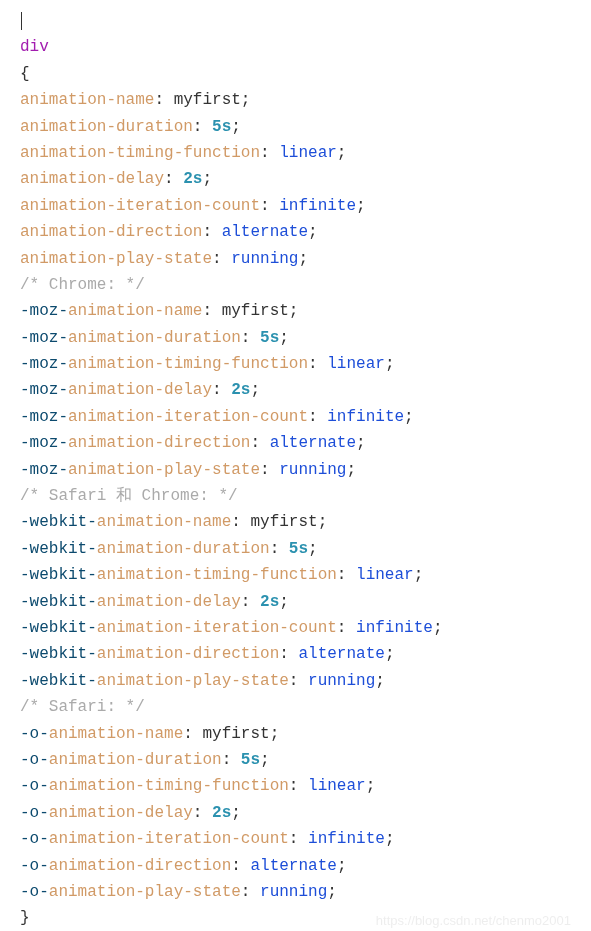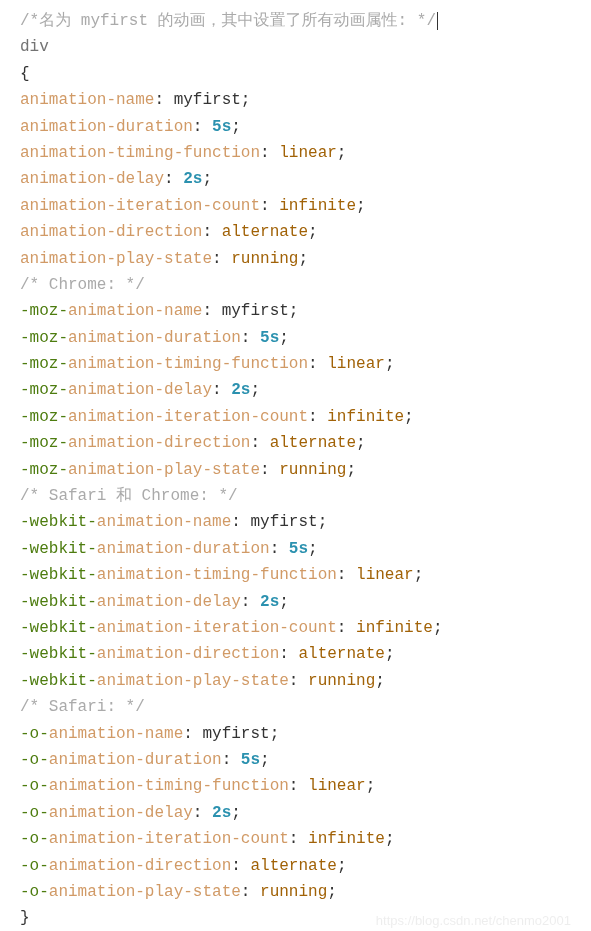--- a/index.html
+++ b/index.html
@@ -45,7 +45,7 @@
 </head>
 <body>
 
-<div class="line"><span class="comment">/*名为 myfirst 的动画，其中设置了所有动画属性: */</span><span class="cursor"></span></div>
+<div class="line"><span class="cursor"></span></div>
 <div class="line"><span class="selector">div</span></div>
 <div class="line"><span class="brace">{</span></div>
 

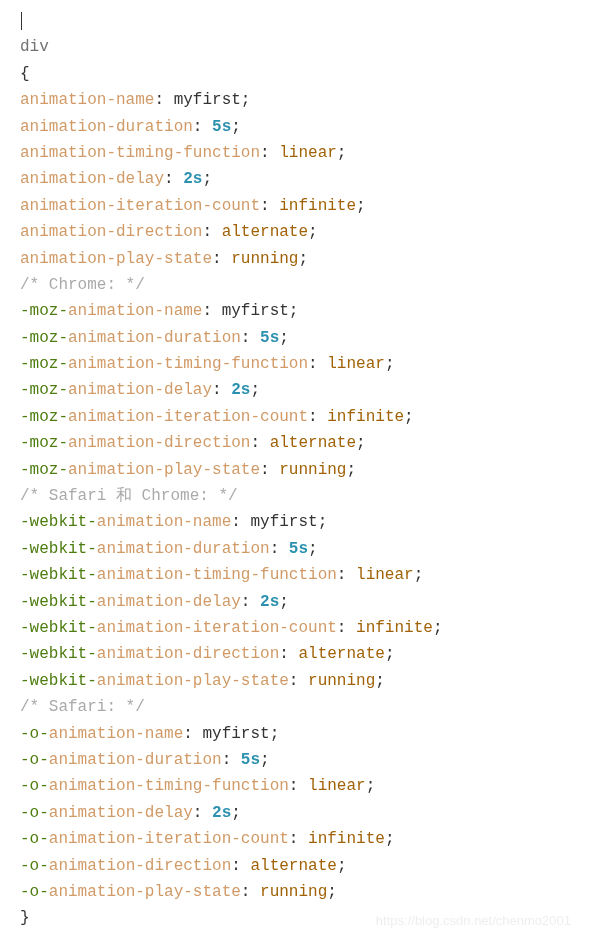--- a/index.html
+++ b/index.html
@@ -15,7 +15,7 @@
     }
     .line { white-space: pre; }
     .comment { color: #aaa; }
-    .selector { color: #737373; }
+    .selector { color: #a21caf; }
     .brace { color: #333; }
     .property { color: #d19a66; text-align: right; }
     .colon { color: #333; }

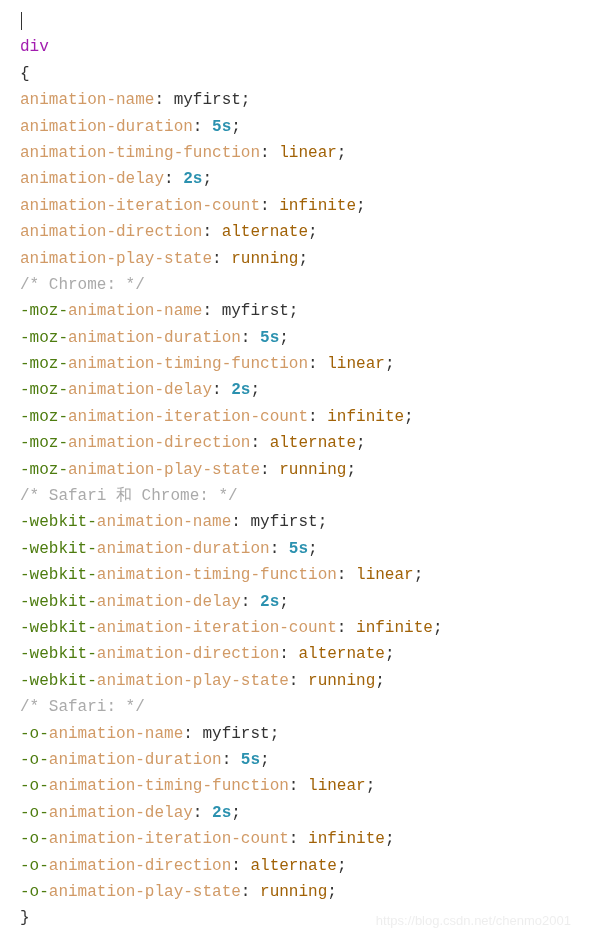--- a/index.html
+++ b/index.html
@@ -20,7 +20,7 @@
     .property { color: #d19a66; text-align: right; }
     .colon { color: #333; }
     .value-text { color: #333; }
-    .value-keyword { color: #a16207; }
+    .value-keyword { color: #1d4ed8; }
     .value-number { color: #2b91af; font-weight: bold; }
     .semicolon { color: #333; }
     .prefix { color: #4d7c0f; }

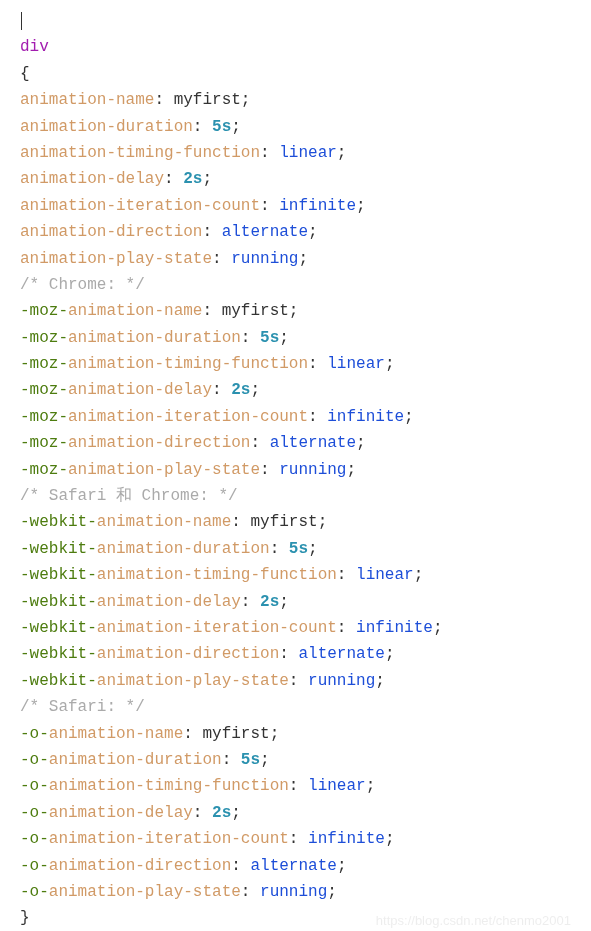--- a/index.html
+++ b/index.html
@@ -23,7 +23,7 @@
     .value-keyword { color: #1d4ed8; }
     .value-number { color: #2b91af; font-weight: bold; }
     .semicolon { color: #333; }
-    .prefix { color: #4d7c0f; }
+    .prefix { color: #0c4a6e; }
     .watermark {
       position: absolute;
       bottom: 8px;

